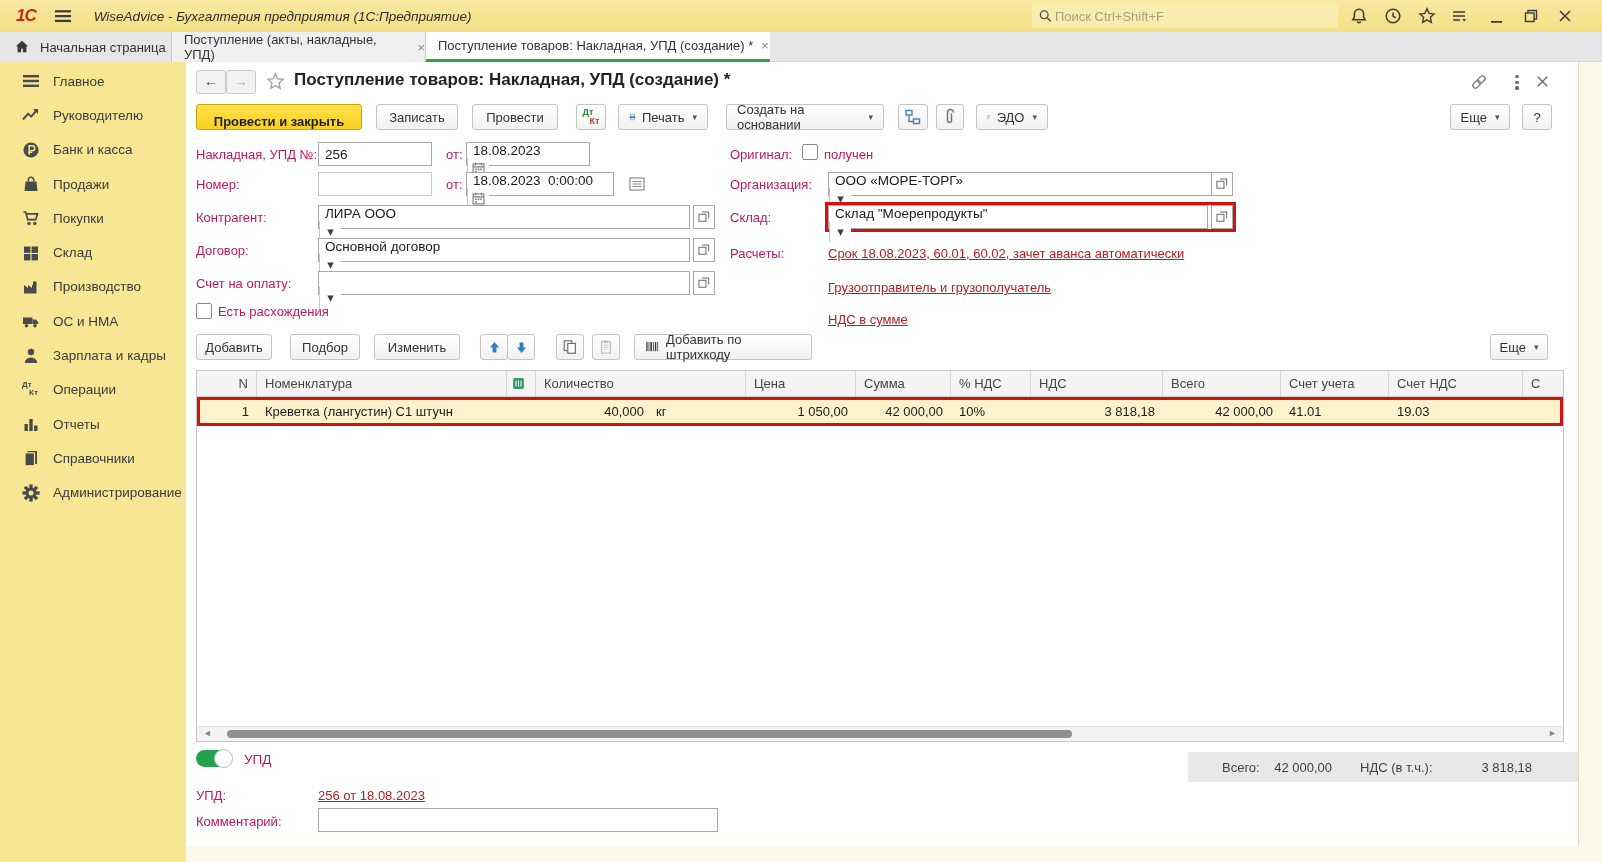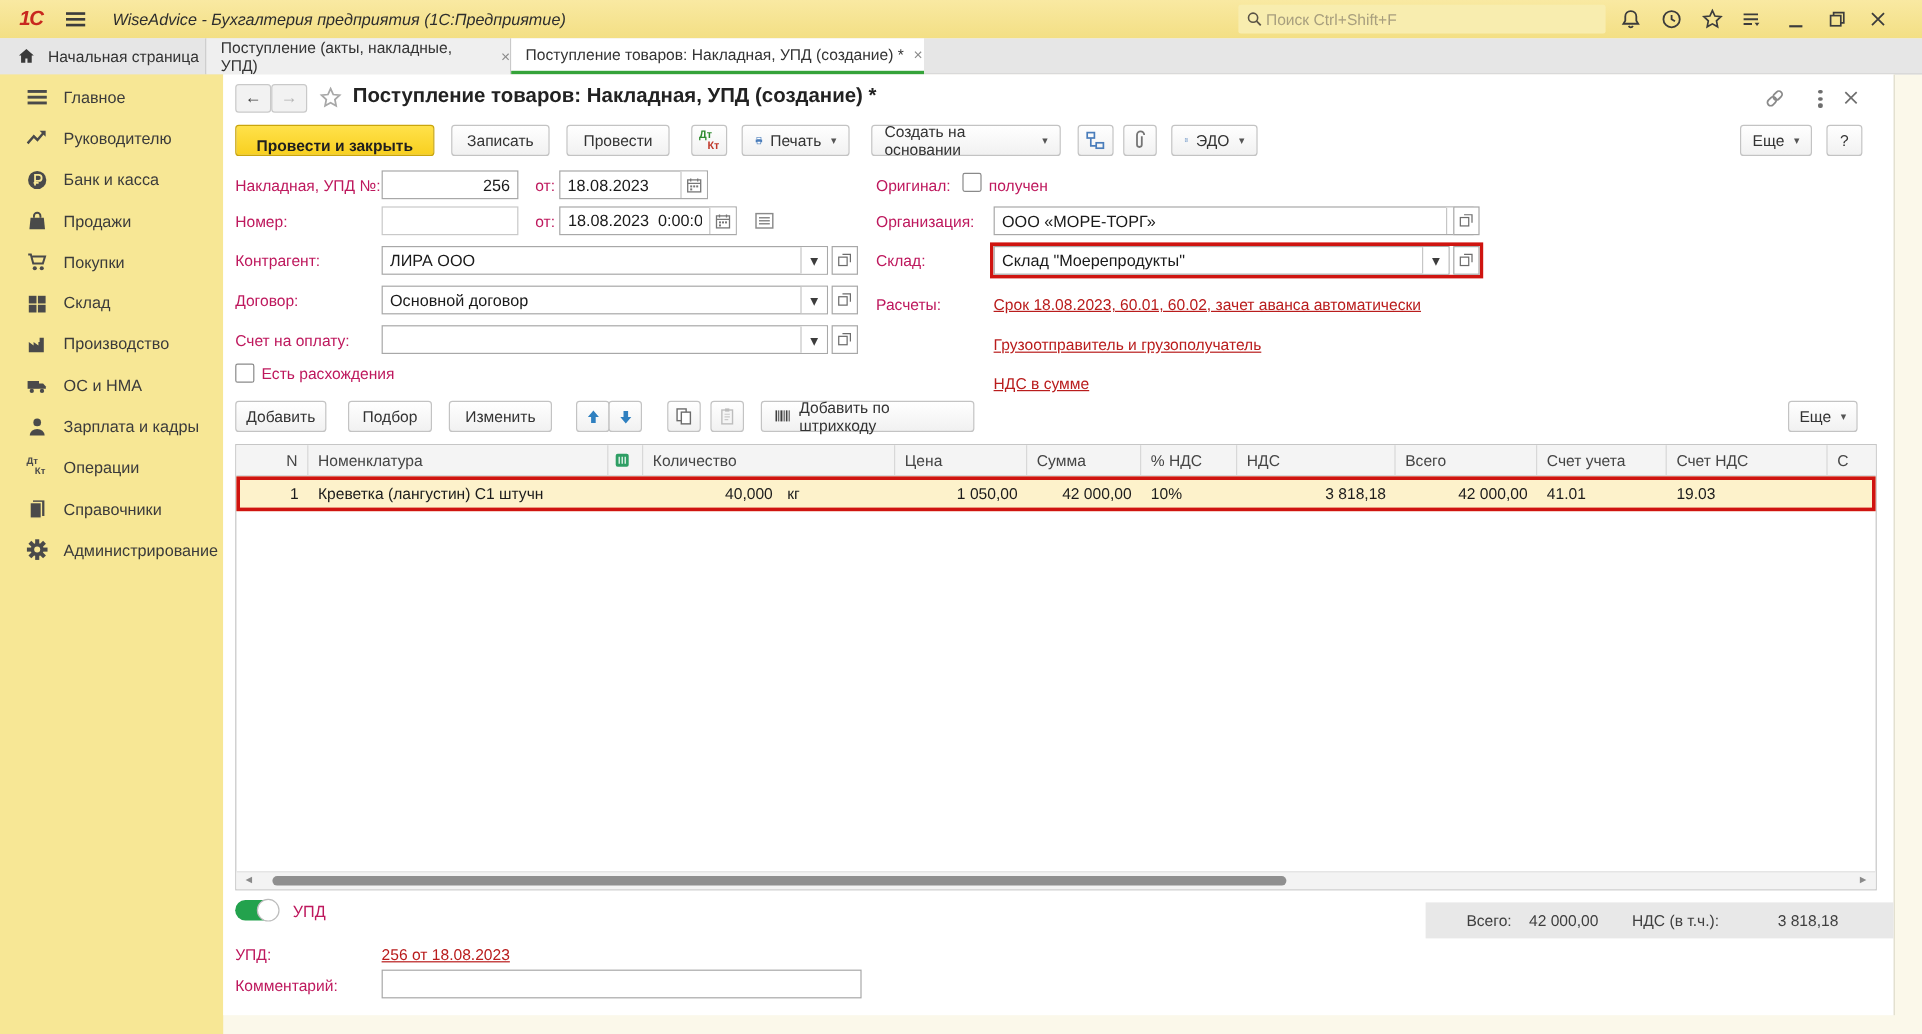--- a/index.html
+++ b/index.html
@@ -63,7 +63,7 @@
   
   .flabel{position:absolute;font-size:13px;color:#be185d;}
   .finput{position:absolute;height:24px;border:1px solid #a8a8a8;box-sizing:border-box;font-size:13.5px;color:#1a1a1a;
-    padding:0 6px;font-family:"Liberation Sans",sans-serif;background:#fff;outline:none;text-align:right;}
+    padding:0 6px;font-family:"Liberation Sans",sans-serif;background:#fff;outline:none;}
   .fwrap{position:absolute;height:24px;border:1px solid #a8a8a8;box-sizing:border-box;display:flex;background:#fff;}
   .fwrap input{flex:1;border:none;outline:none;font-size:13.5px;color:#1a1a1a;padding:0 6px;min-width:0;
     font-family:"Liberation Sans",sans-serif;background:transparent;}

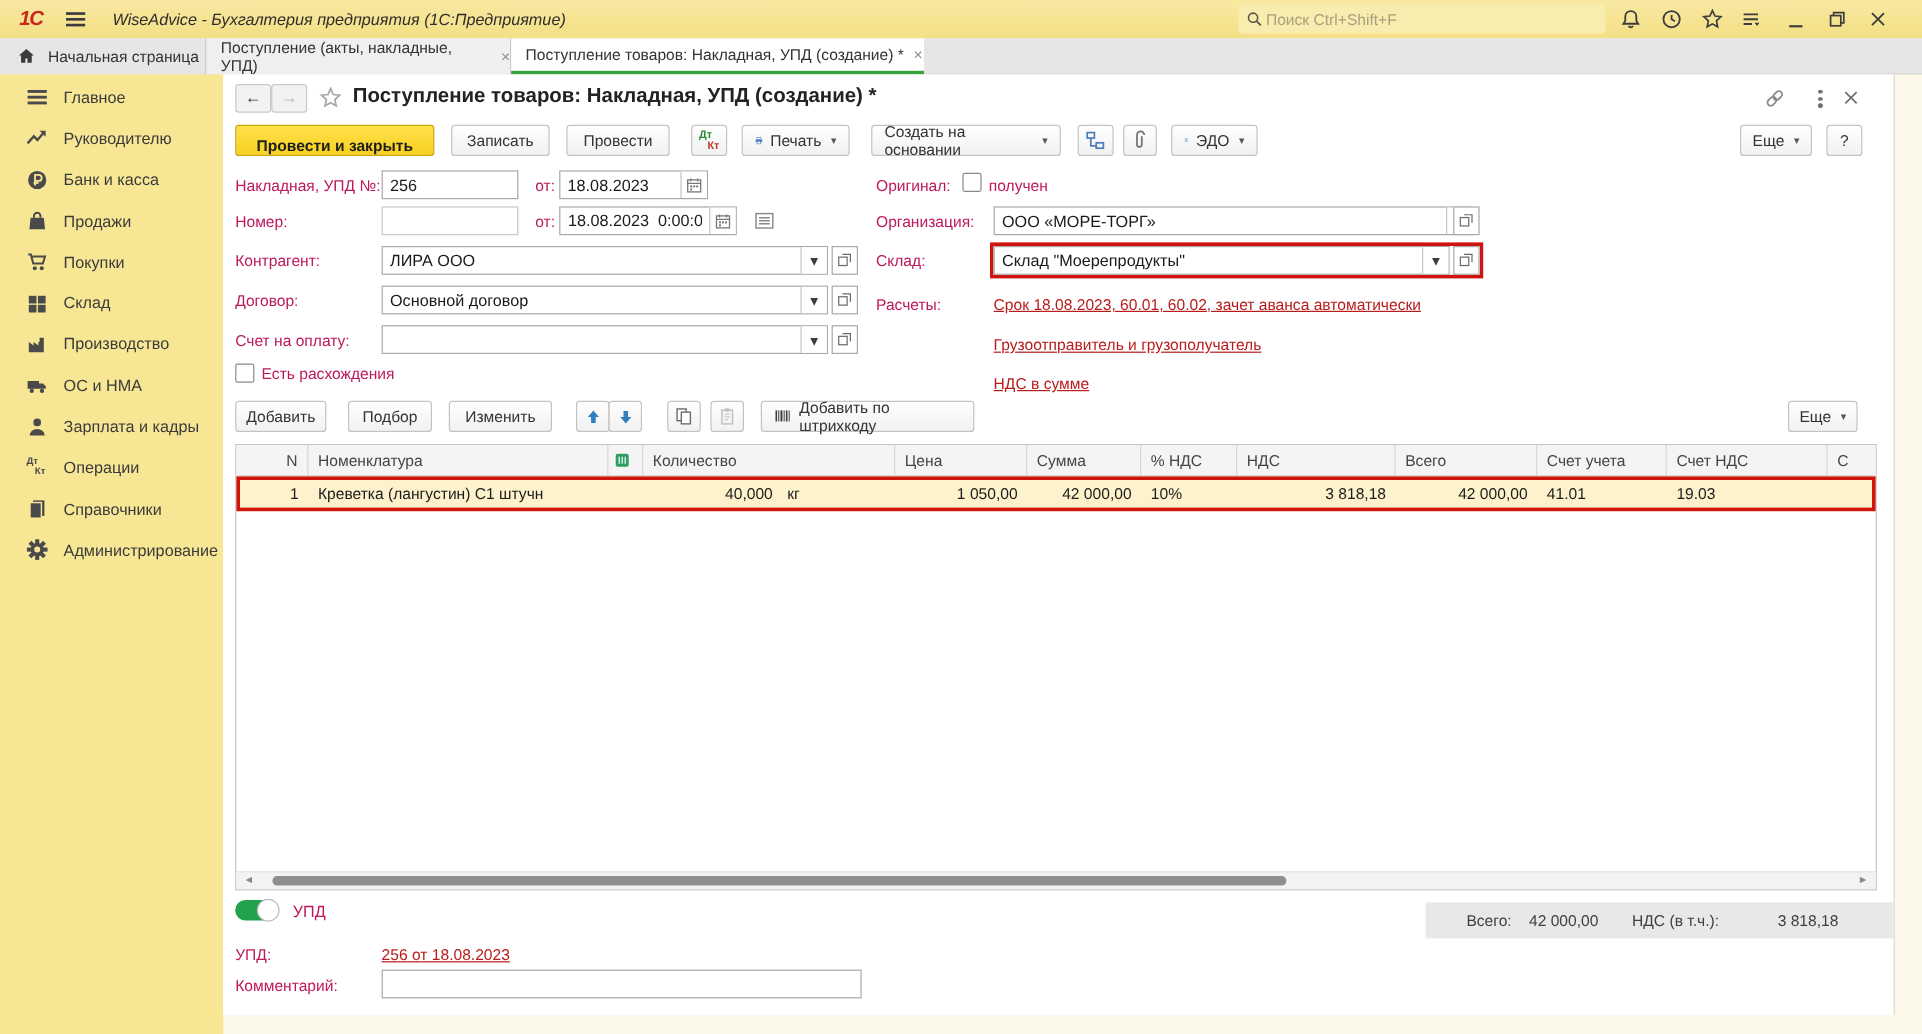--- a/index.html
+++ b/index.html
@@ -64,7 +64,7 @@
   .flabel{position:absolute;font-size:13px;color:#be185d;}
   .finput{position:absolute;height:24px;border:1px solid #a8a8a8;box-sizing:border-box;font-size:13.5px;color:#1a1a1a;
     padding:0 6px;font-family:"Liberation Sans",sans-serif;background:#fff;outline:none;}
-  .fwrap{position:absolute;height:24px;border:1px solid #a8a8a8;box-sizing:border-box;display:flex;background:#fff;}
+  .fwrap{position:absolute;height:24px;border:1px solid #a8a8a8;box-sizing:border-box;display:flex;background:#fff;flex-direction:column;}
   .fwrap input{flex:1;border:none;outline:none;font-size:13.5px;color:#1a1a1a;padding:0 6px;min-width:0;
     font-family:"Liberation Sans",sans-serif;background:transparent;}
   .sqbtn{width:21px;border-left:1px solid #c6c6c6;display:flex;align-items:center;justify-content:center;cursor:pointer;background:#fff;flex:0 0 21px;}

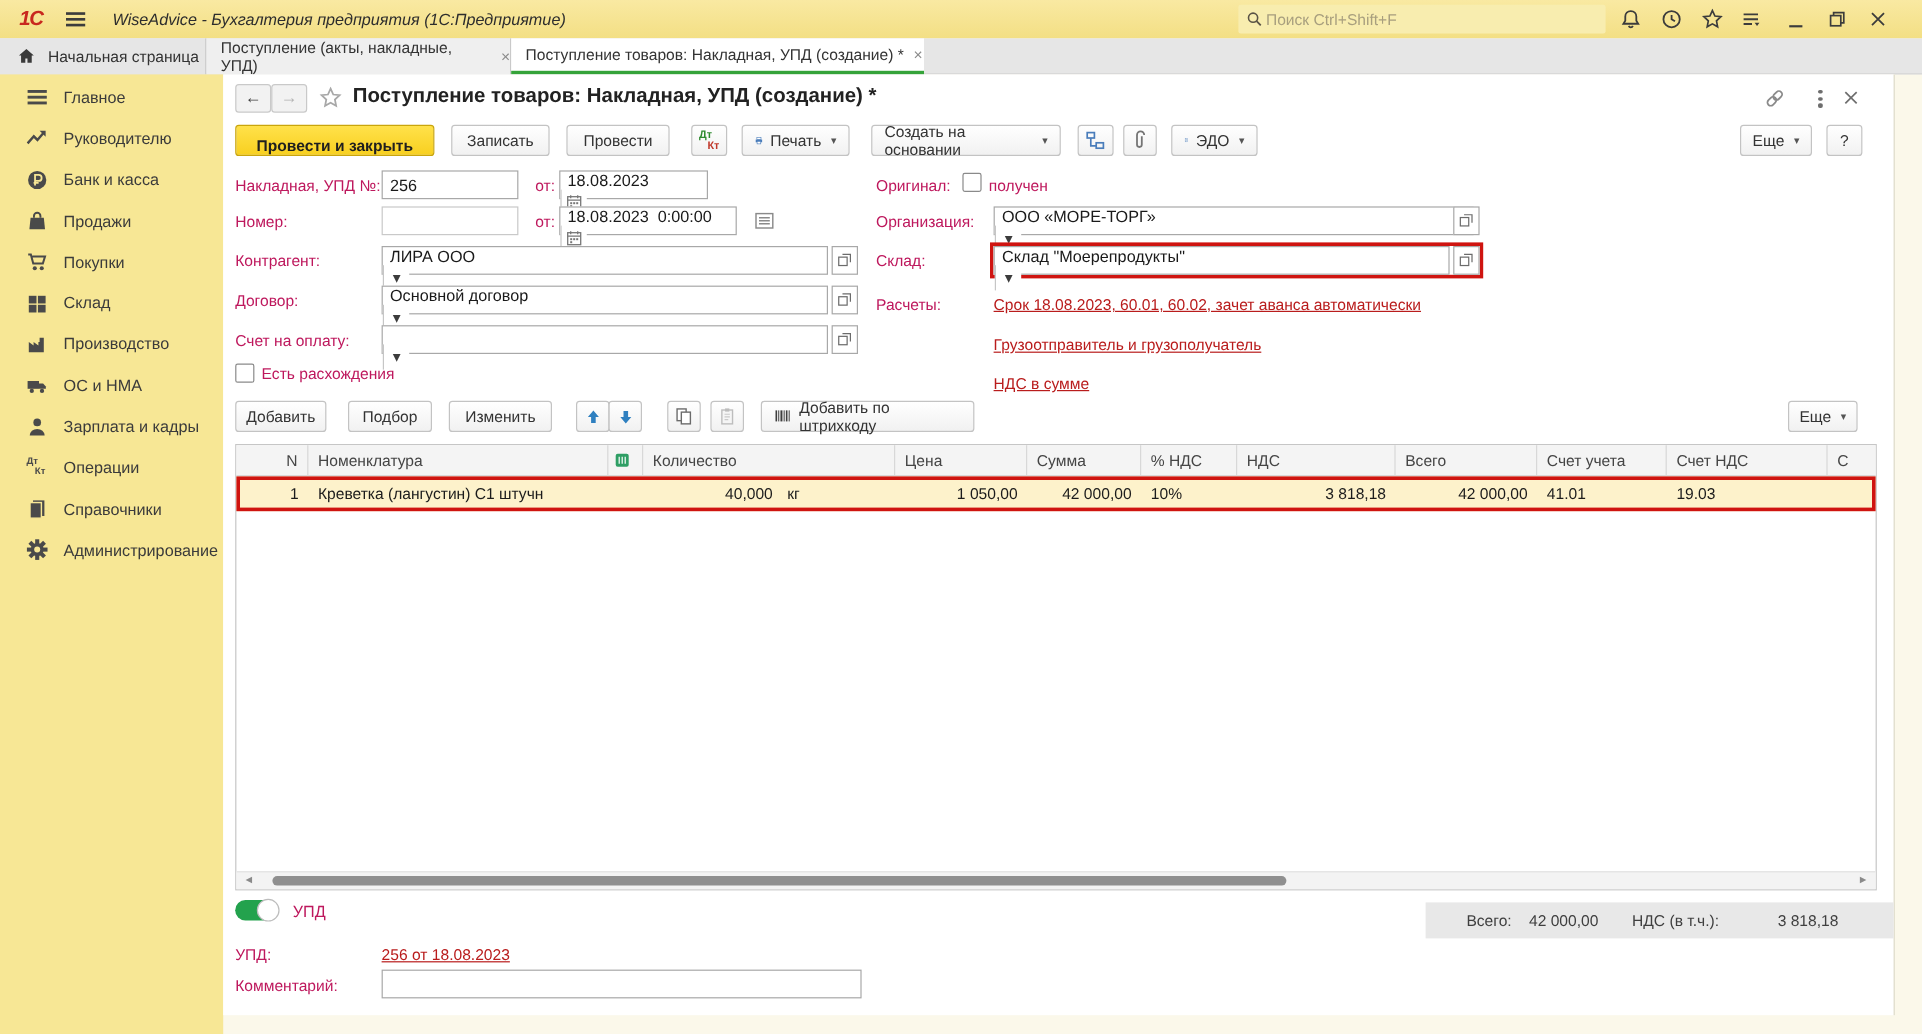--- a/index.html
+++ b/index.html
@@ -265,6 +265,16 @@
           <i>Кт</i>
         </span>
       <span>Операции</span>
+    </div>
+    <div class="side-item">
+      <span class="sic">
+          <svg width="18" height="18" viewBox="0 0 18 18" fill="#4a4a4a">
+            <rect x="2.5" y="9" width="3.4" height="7"></rect>
+            <rect x="7.3" y="4" width="3.4" height="12"></rect>
+            <rect x="12.1" y="10.5" width="3.4" height="5.5"></rect>
+          </svg>
+        </span>
+      <span>Отчеты</span>
     </div>
     <div class="side-item">
       <span class="sic">

